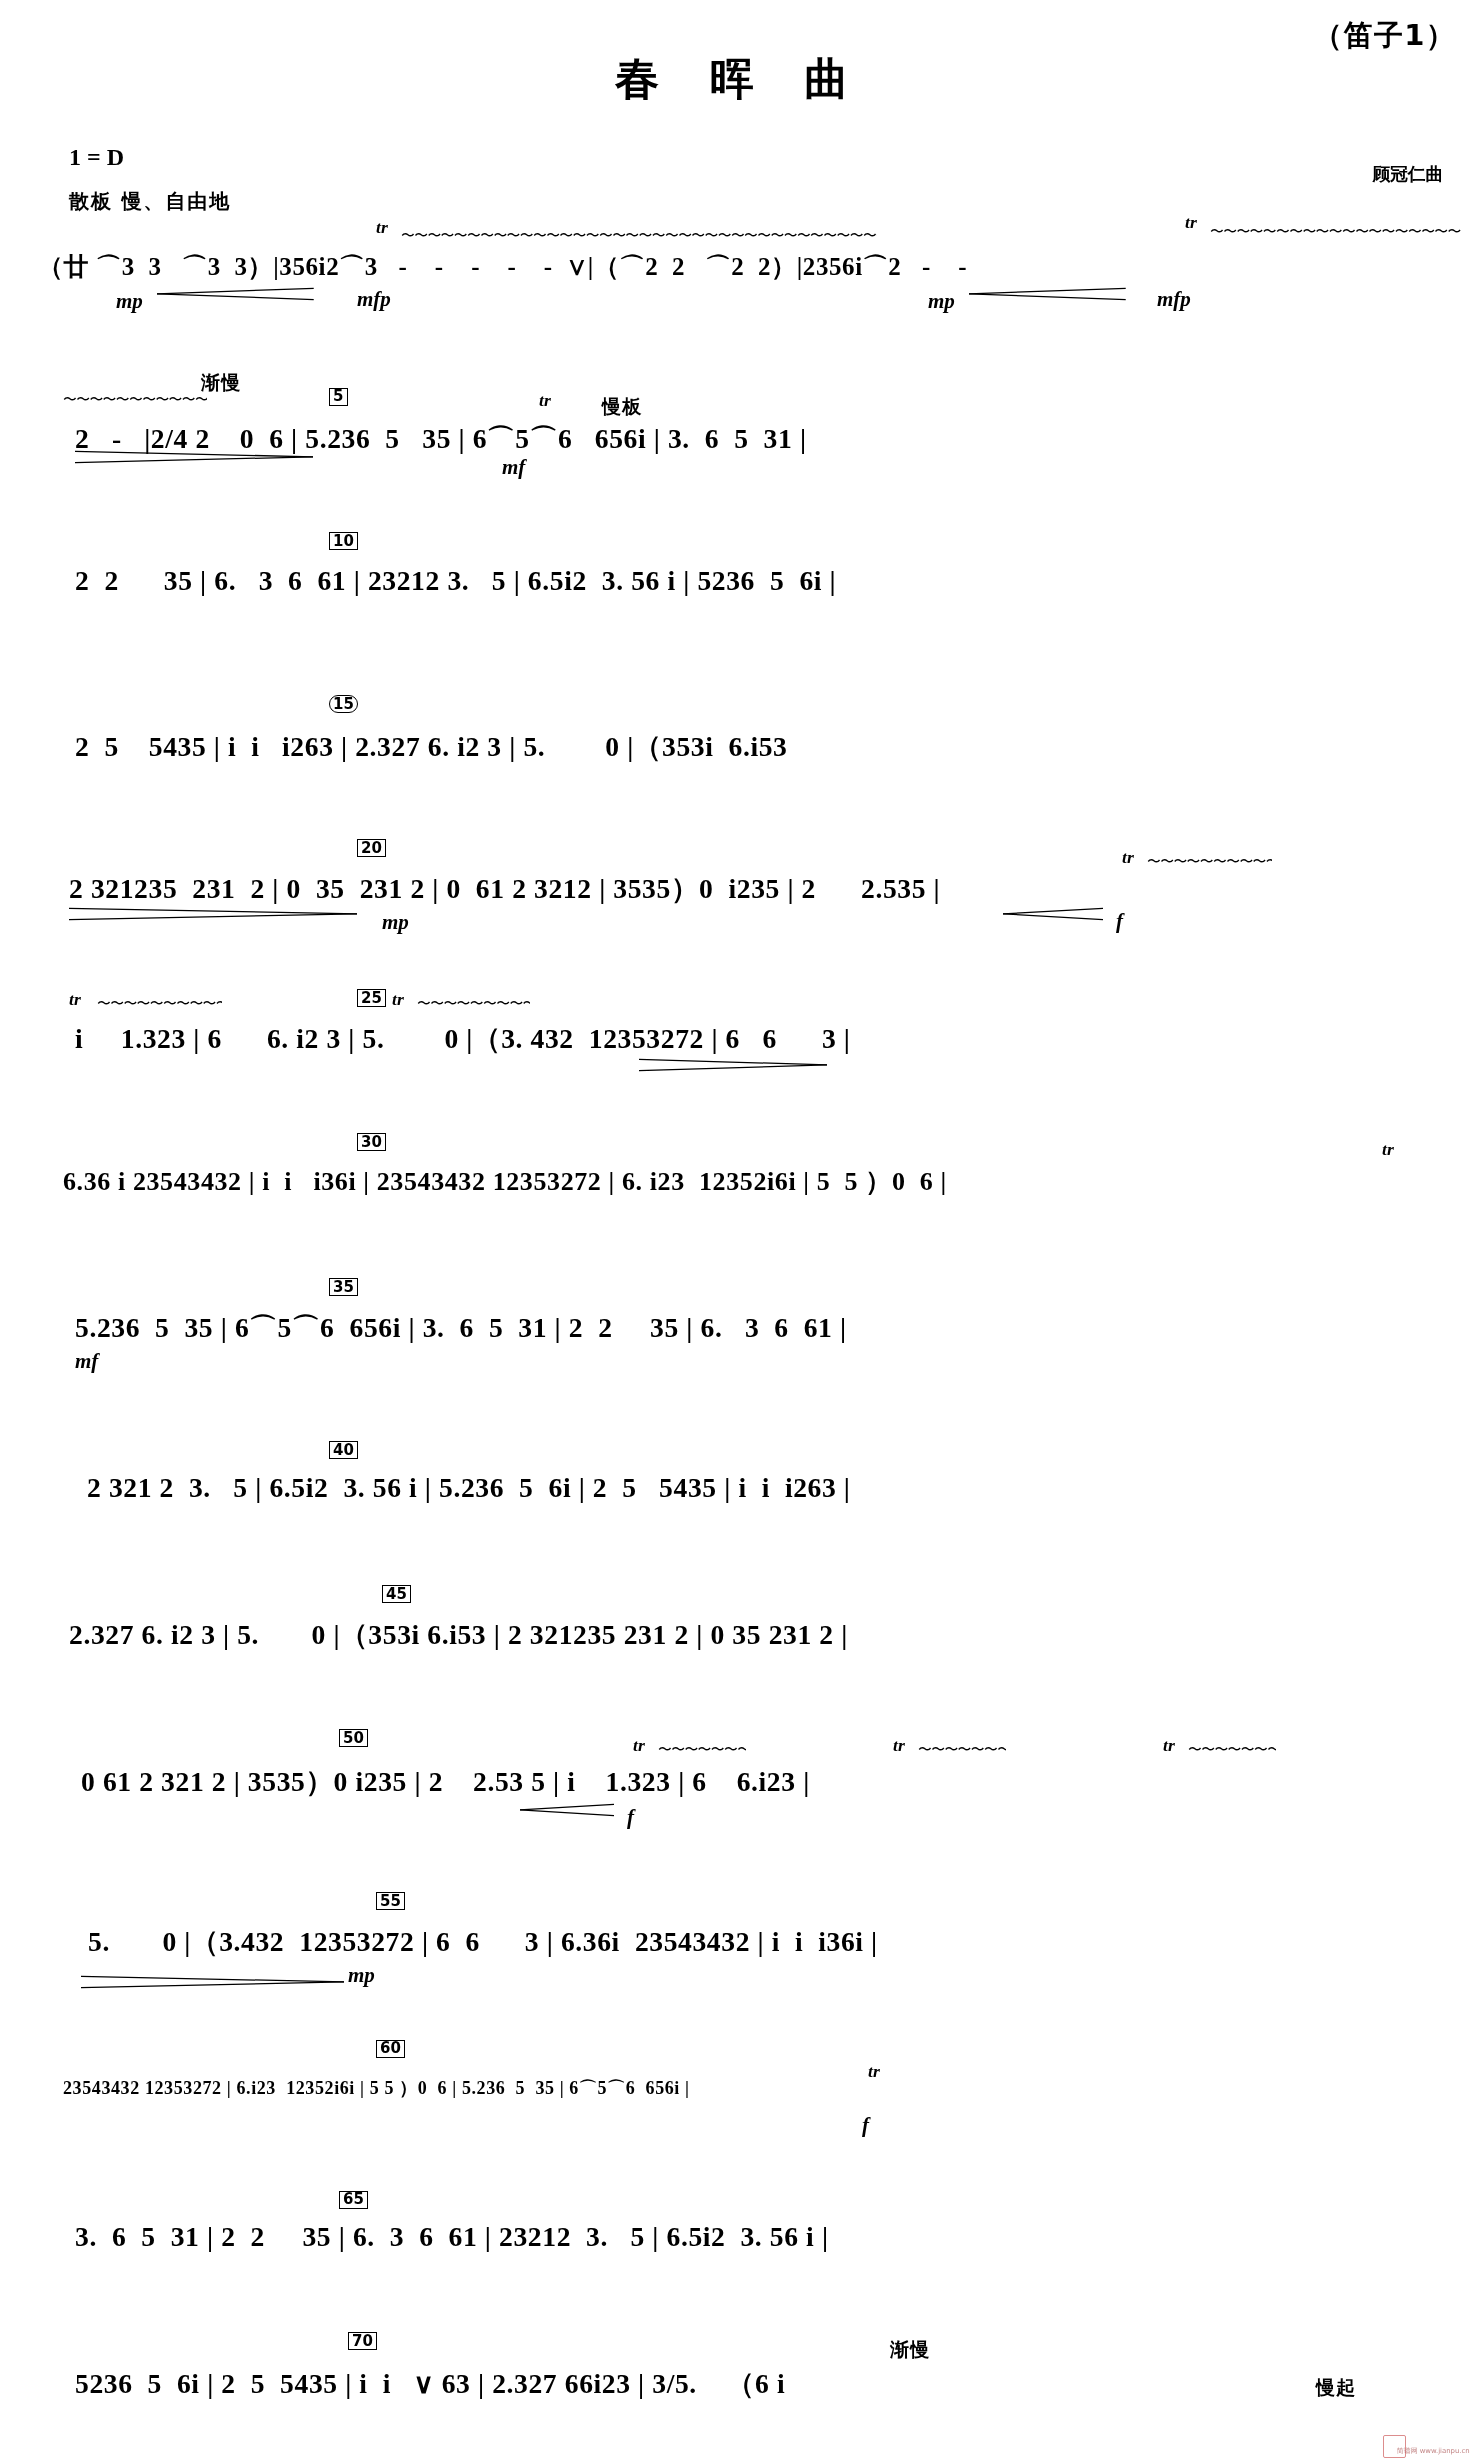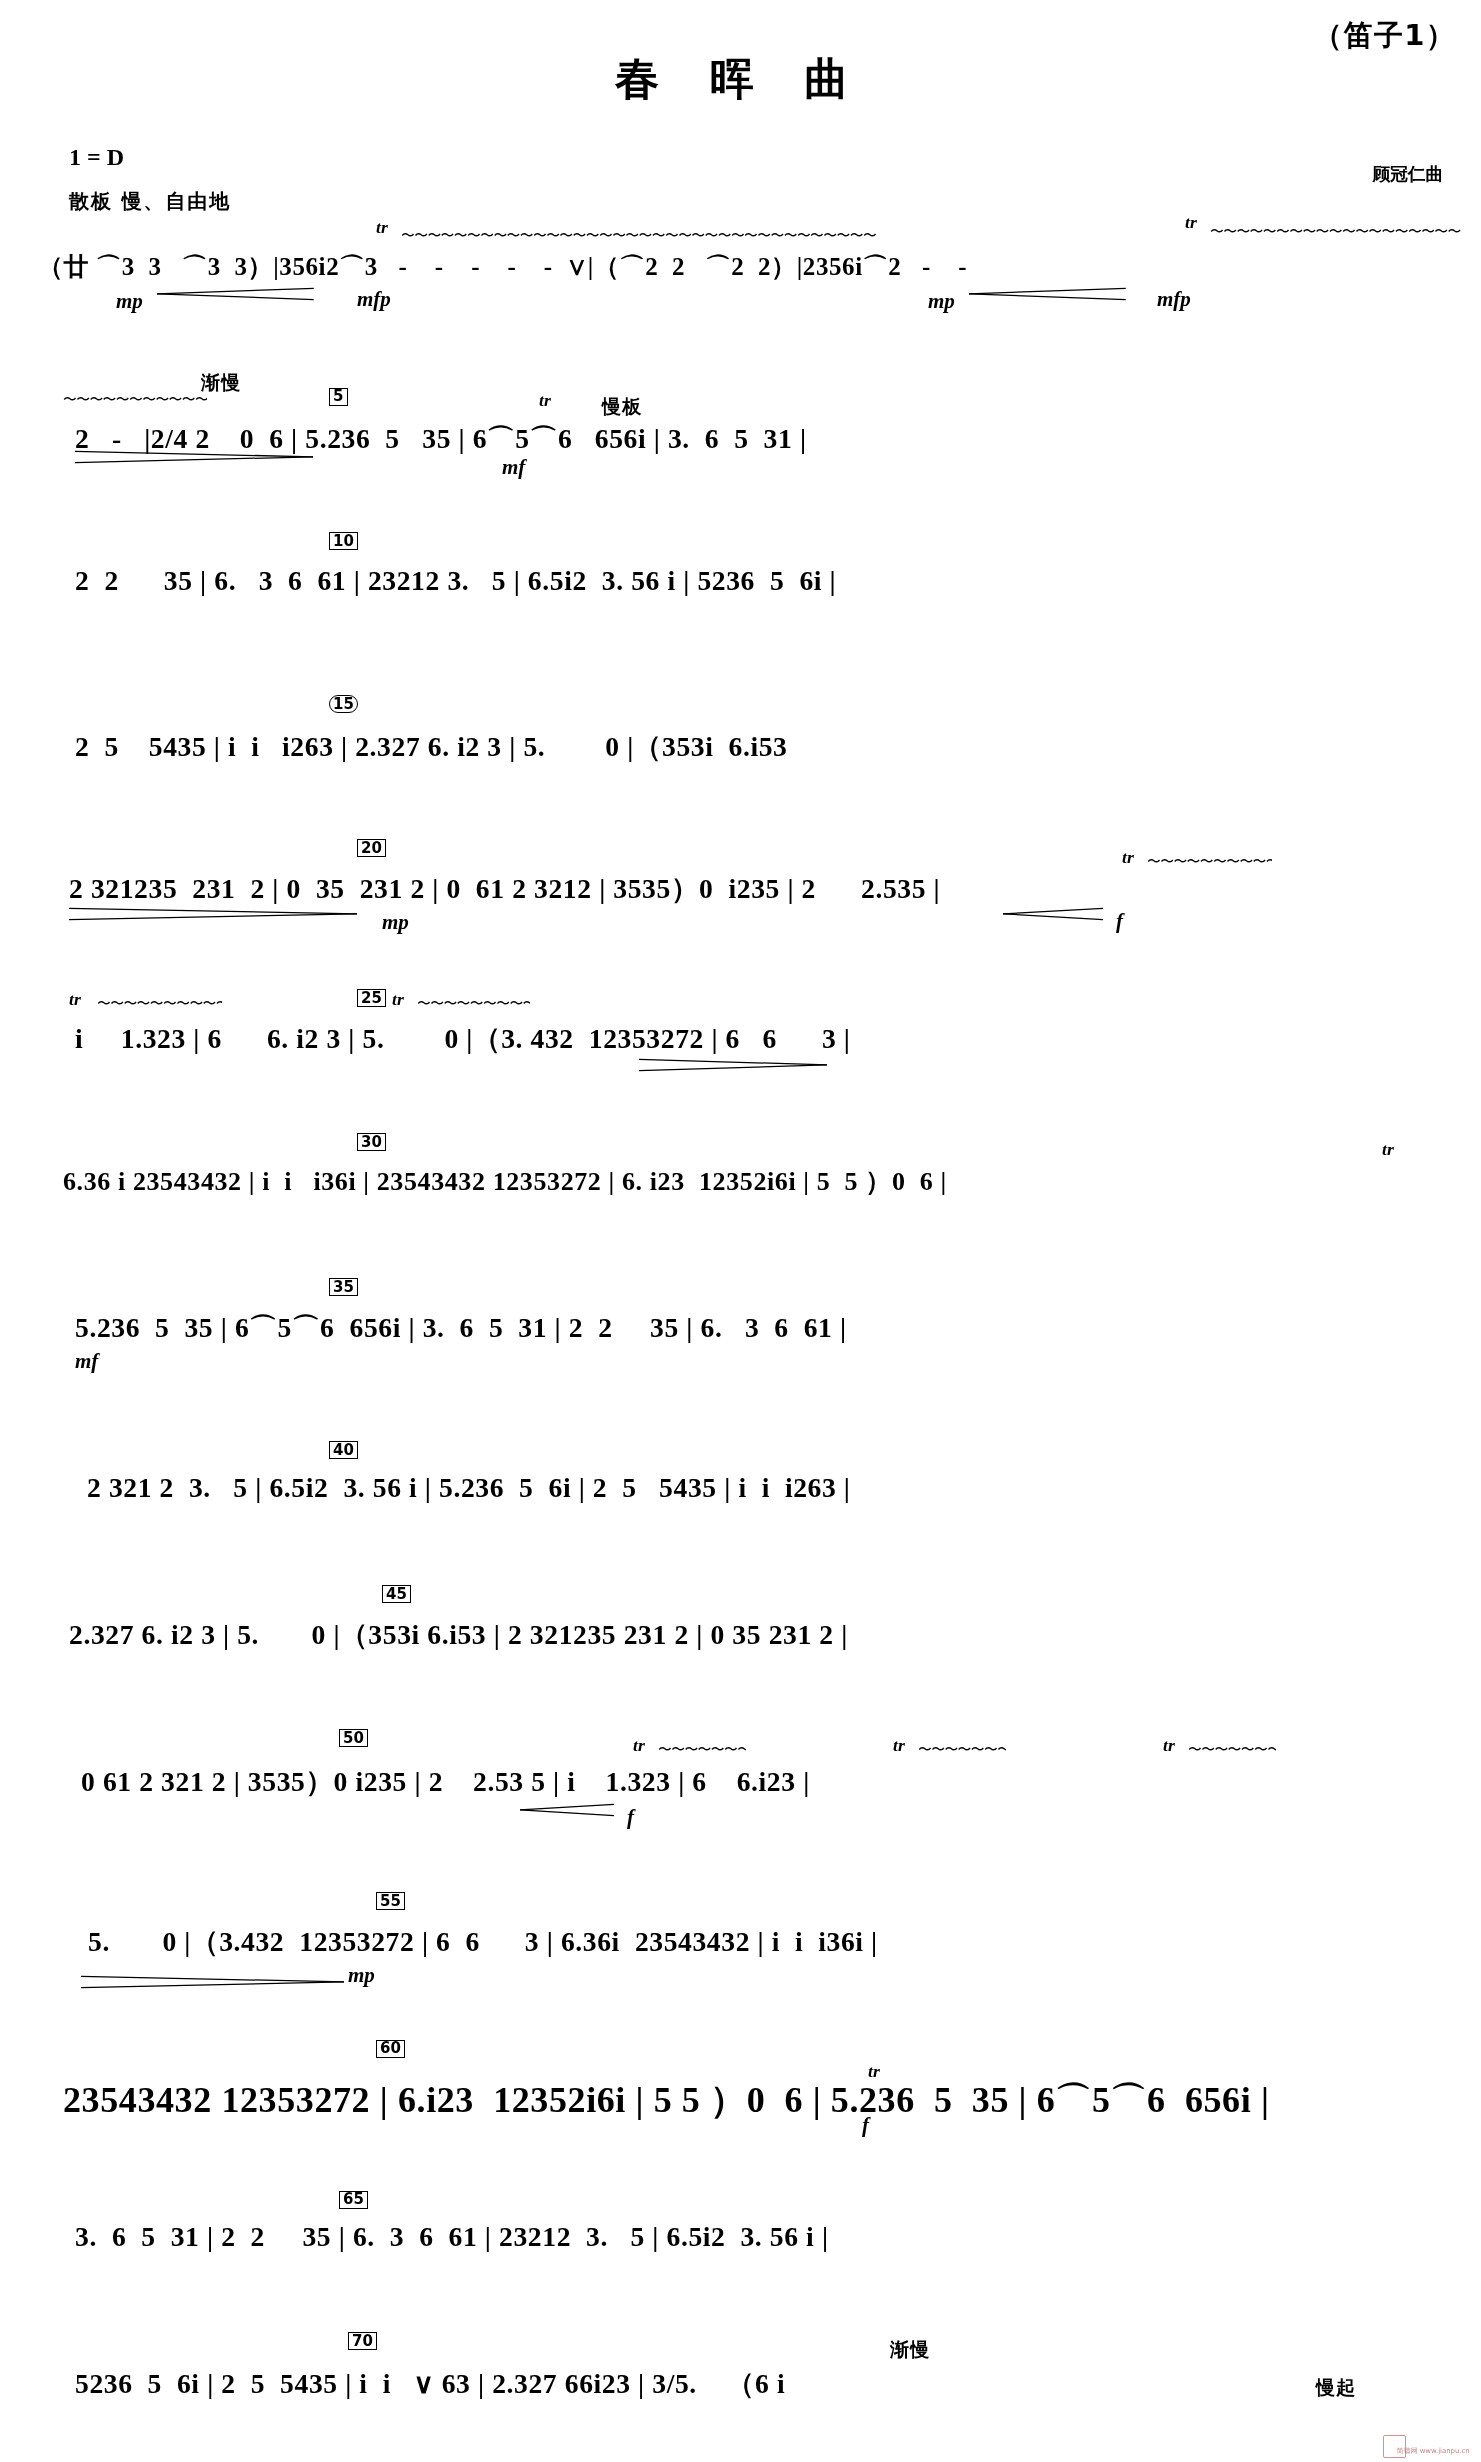--- a/index.html
+++ b/index.html
@@ -258,7 +258,7 @@
   <div class="row" style="top:2037px;">
     <div class="measure-num" style="left:376px;top:2.5px;">60</div>
     <div class="trill" style="left:868px;top:24px;">tr</div>
-    <div class="notes" style="left:63px;top:39px;font-size:36px;">23543432 12353272 | 6.i23  12352i6i | 5 5 ）0  6 | 5.236  5  35 | 6⌒5⌒6  656i |</div>
+    <div class="notes" style="left:63px;top:39px;font-size:18px;">23543432 12353272 | 6.i23  12352i6i | 5 5 ）0  6 | 5.236  5  35 | 6⌒5⌒6  656i |</div>
     <div class="dyn" style="left:862px;top:76px;">f</div>
   </div>
 

